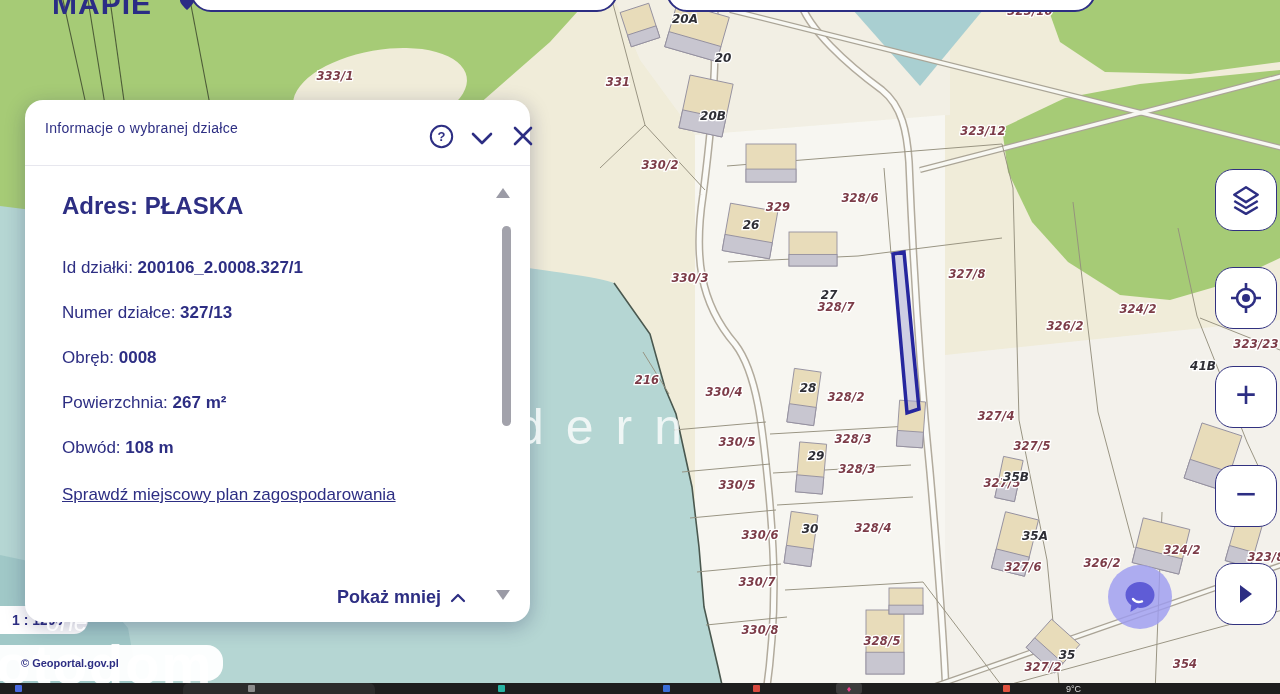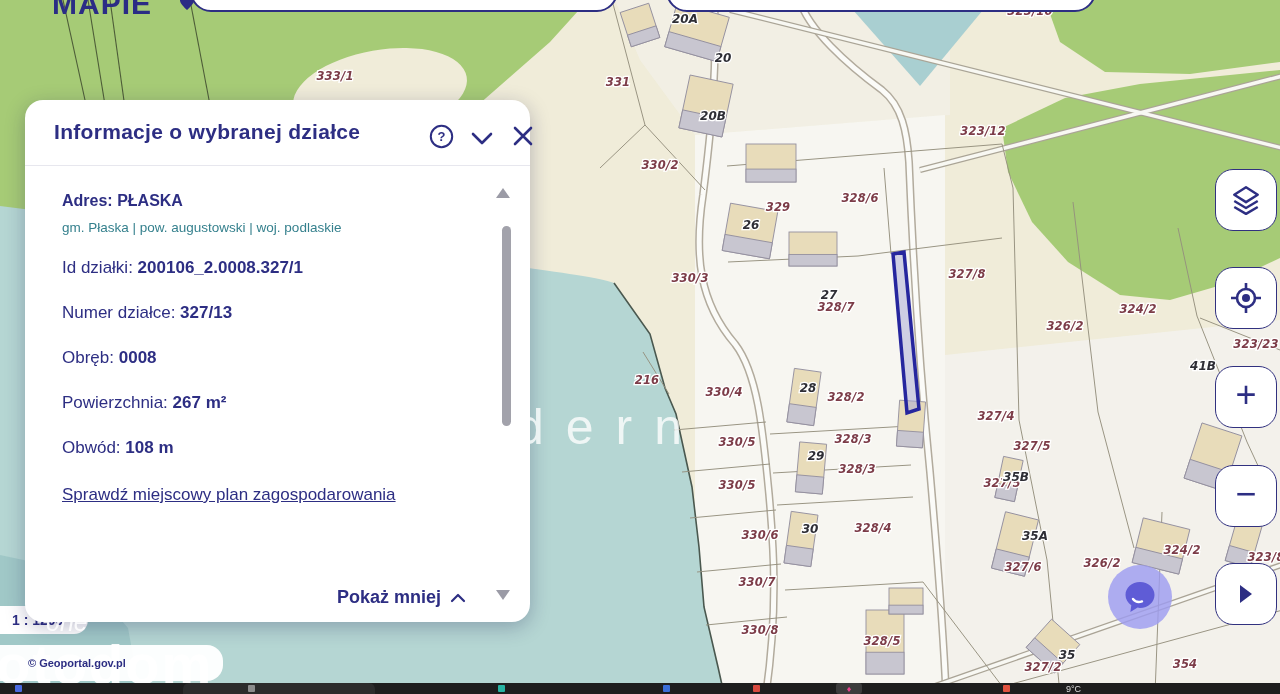--- a/index.html
+++ b/index.html
@@ -26,7 +26,7 @@
   
   #info-panel{left:25px;top:100px;width:505px;height:522px;background:#fff;border-radius:18px;
               box-shadow:0 5px 20px rgba(25,25,80,.28);z-index:4;color:#2d2e83}
-  .panel-title{left:29px;top:20px;font-size:21px;font-weight:700;letter-spacing:.3px}
+  .panel-title{left:20px;top:20px;font-size:14px;font-weight:400;letter-spacing:.3px}
   .icon-btn{width:28px;height:28px;display:flex;align-items:center;justify-content:center}
   #help-btn{left:402px;top:22px}
   #collapse-btn{left:443px;top:24px}

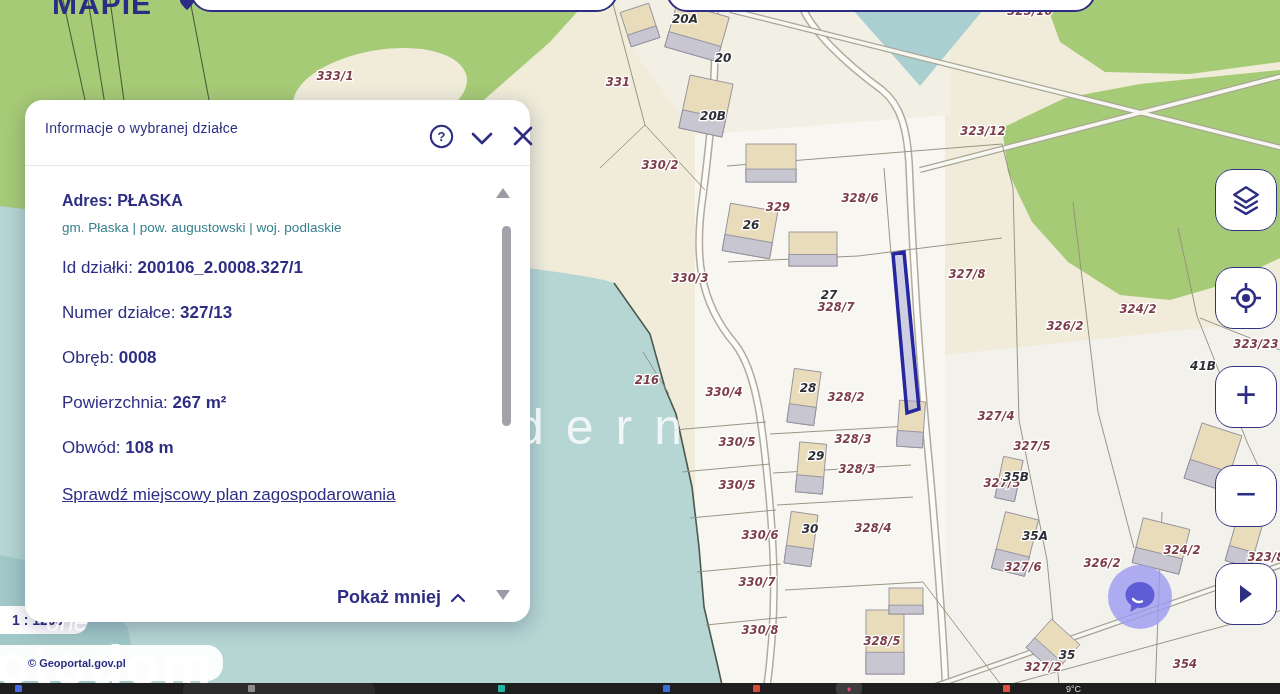--- a/index.html
+++ b/index.html
@@ -32,7 +32,7 @@
   #collapse-btn{left:443px;top:24px}
   #close-btn{left:484px;top:22px}
   .divider{left:0;top:65px;width:505px;height:1px;background:#e7e7ee}
-  .adres-row{left:37px;top:92px;font-size:16px;font-weight:700}
+  .adres-row{left:37px;top:92px;font-size:24px;font-weight:700}
   .adres-sub{left:37px;top:120px;font-size:13.5px;color:#35808d}
   .field{font-size:17px;left:37px;white-space:nowrap}
   .field b{font-weight:700}

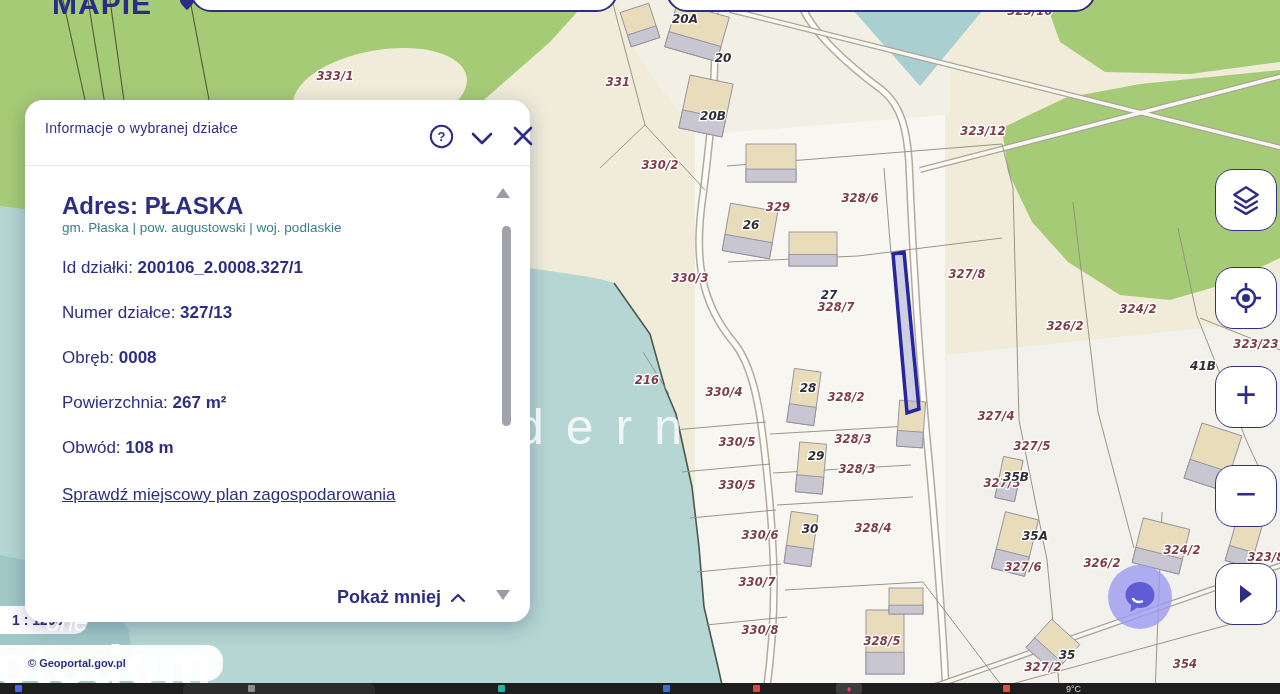--- a/index.html
+++ b/index.html
@@ -319,7 +319,6 @@
     <span>Adres:</span>
     <span>PŁASKA</span>
   </div>
-  <div class="abs adres-sub">gm. Płaska | pow. augustowski | woj. podlaskie</div>
 
   <div class="abs field f0">
     <span>Id działki:</span>

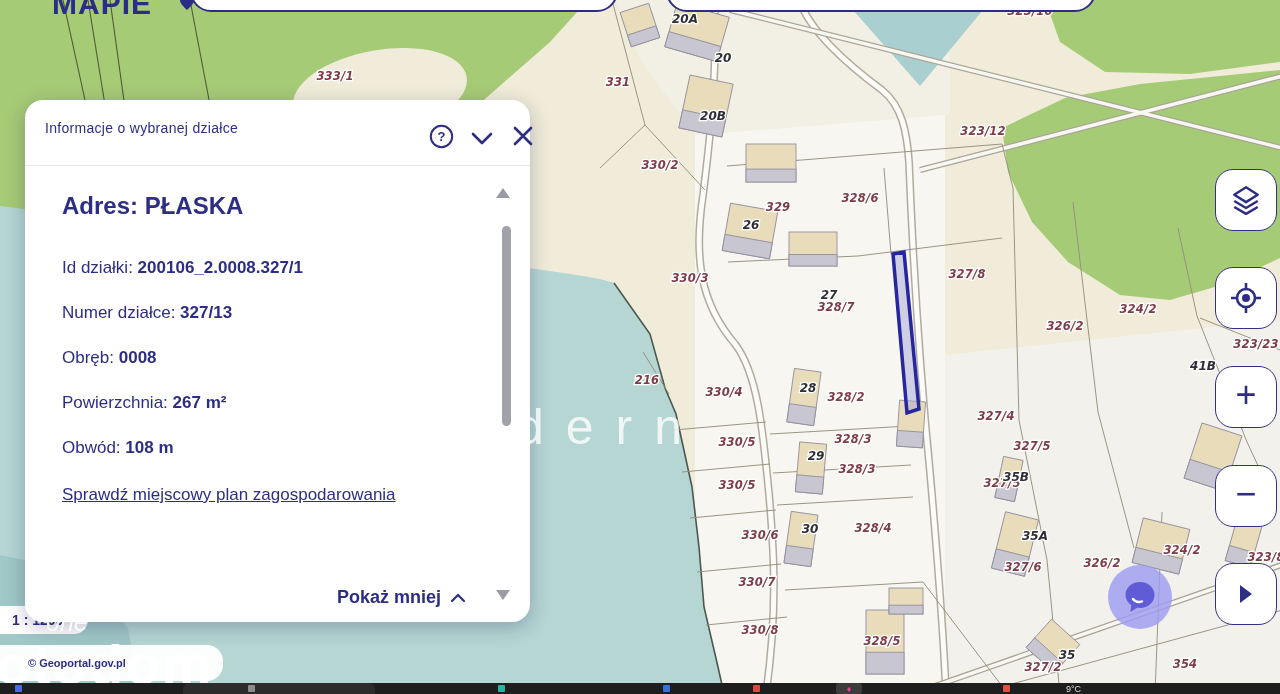--- a/index.html
+++ b/index.html
@@ -63,7 +63,7 @@
                font-size:14px;font-weight:600;color:#2d2e83}
   #attribution{left:0;top:645px;width:223px;height:36px;background:rgba(255,255,255,.96);
                border-radius:0 16px 16px 0;z-index:6;display:flex;align-items:center;
-               padding-left:28px;box-sizing:border-box;font-size:11px;font-weight:600;color:#2d2e83}
+               padding-left:21px;box-sizing:border-box;font-size:11px;font-weight:600;color:#2d2e83}
 
   
   .wm{z-index:5;pointer-events:none;color:rgba(255,255,255,.6)}

